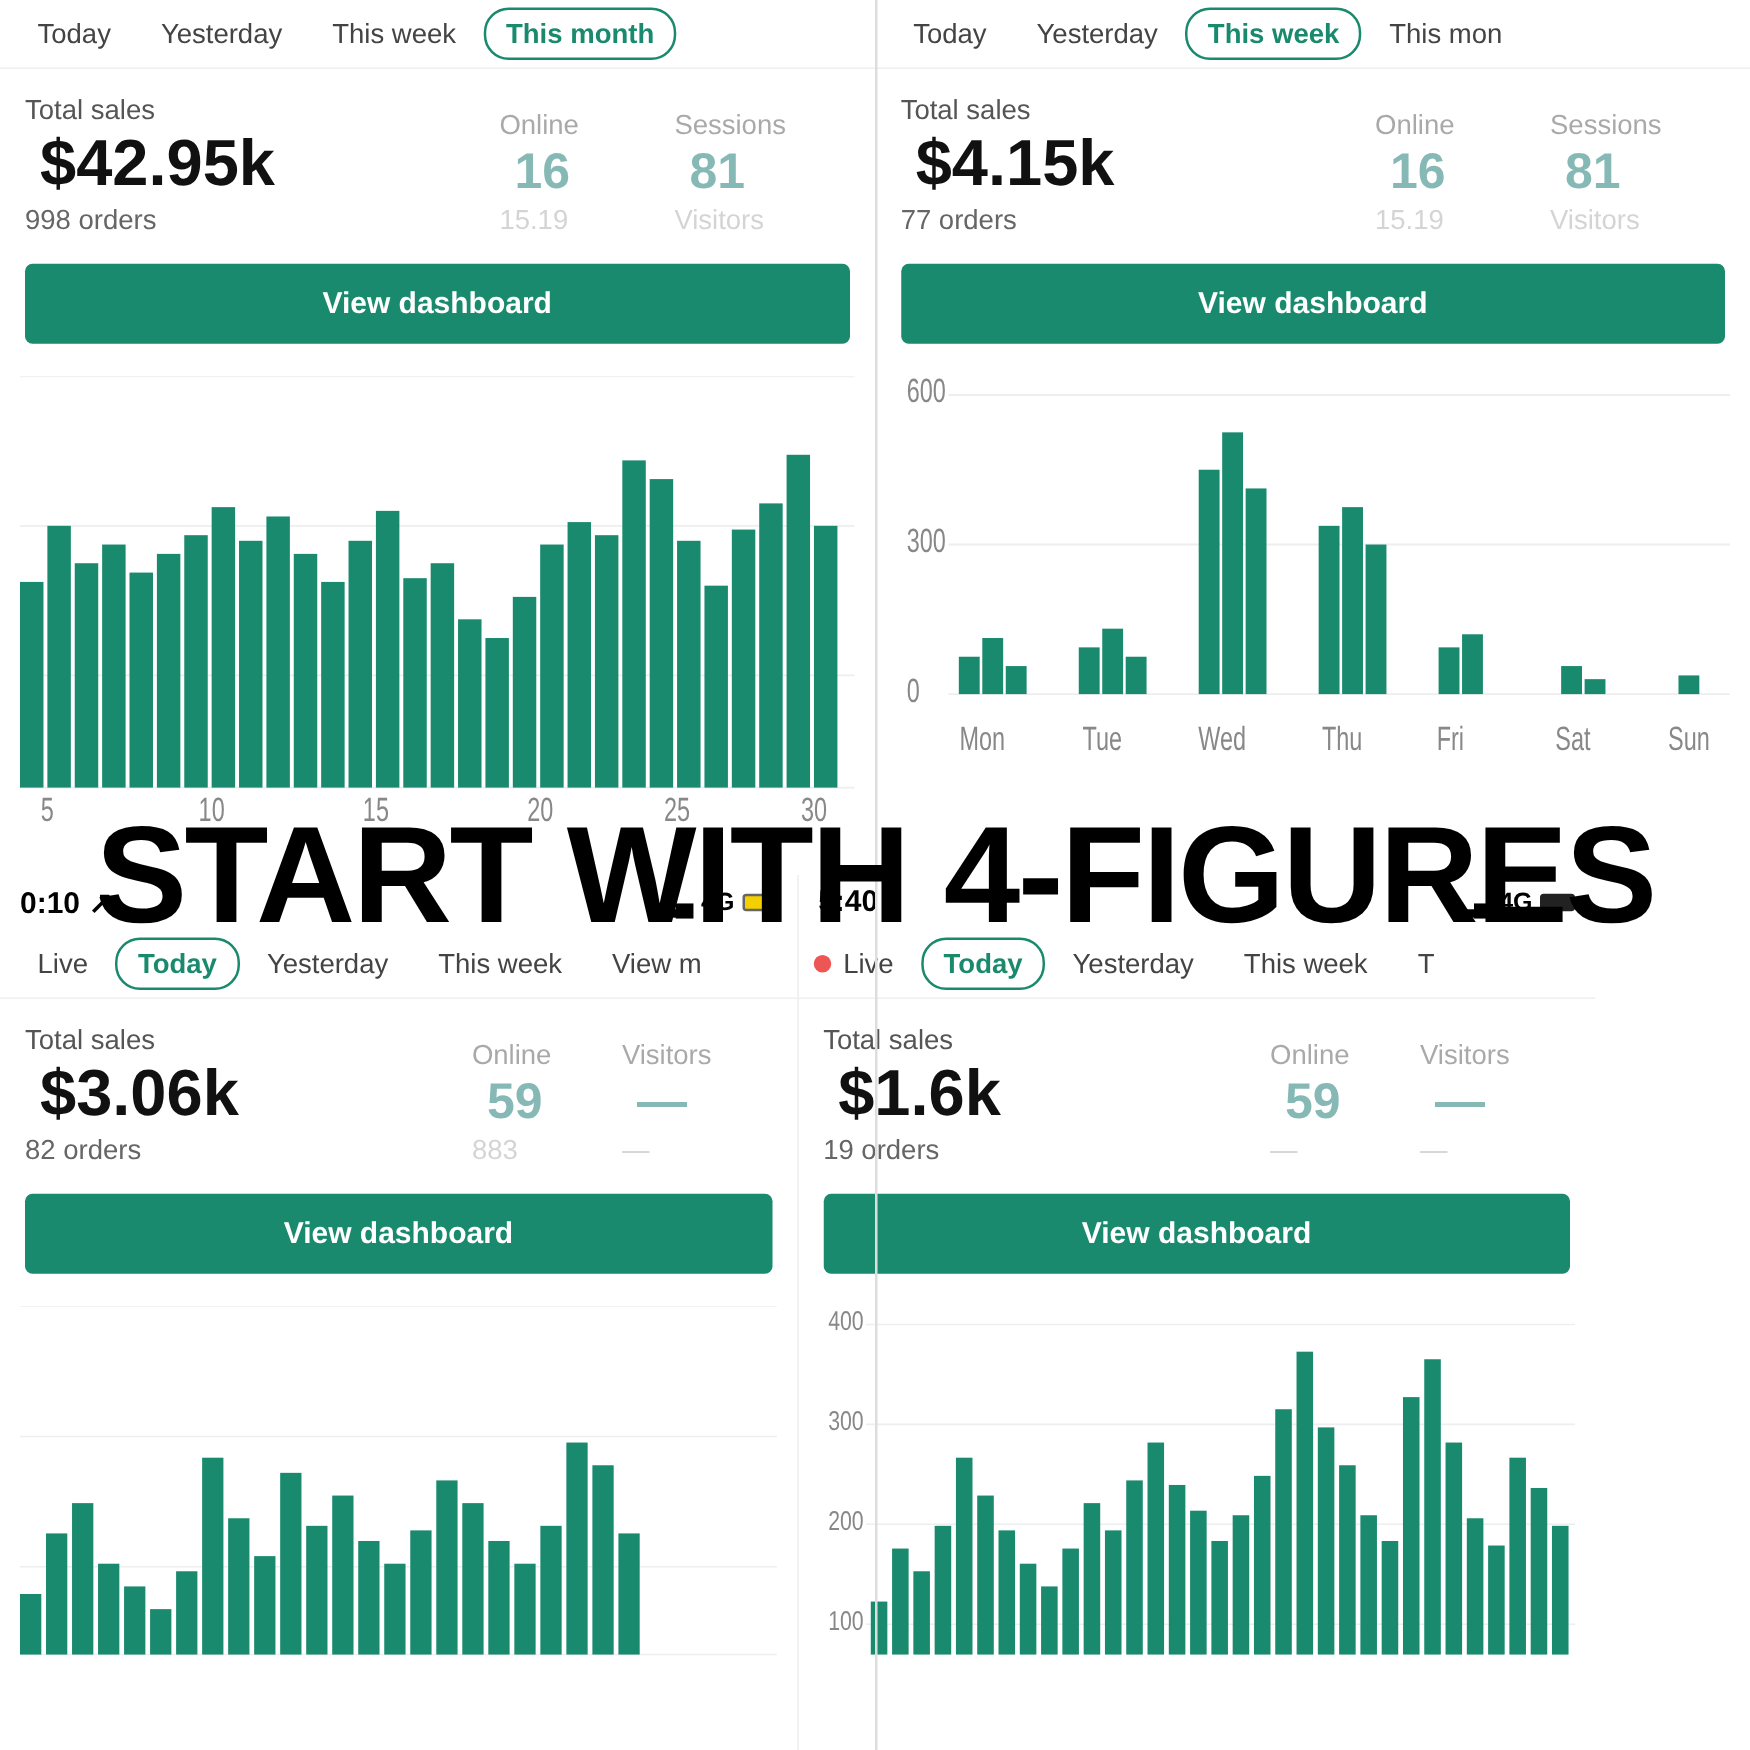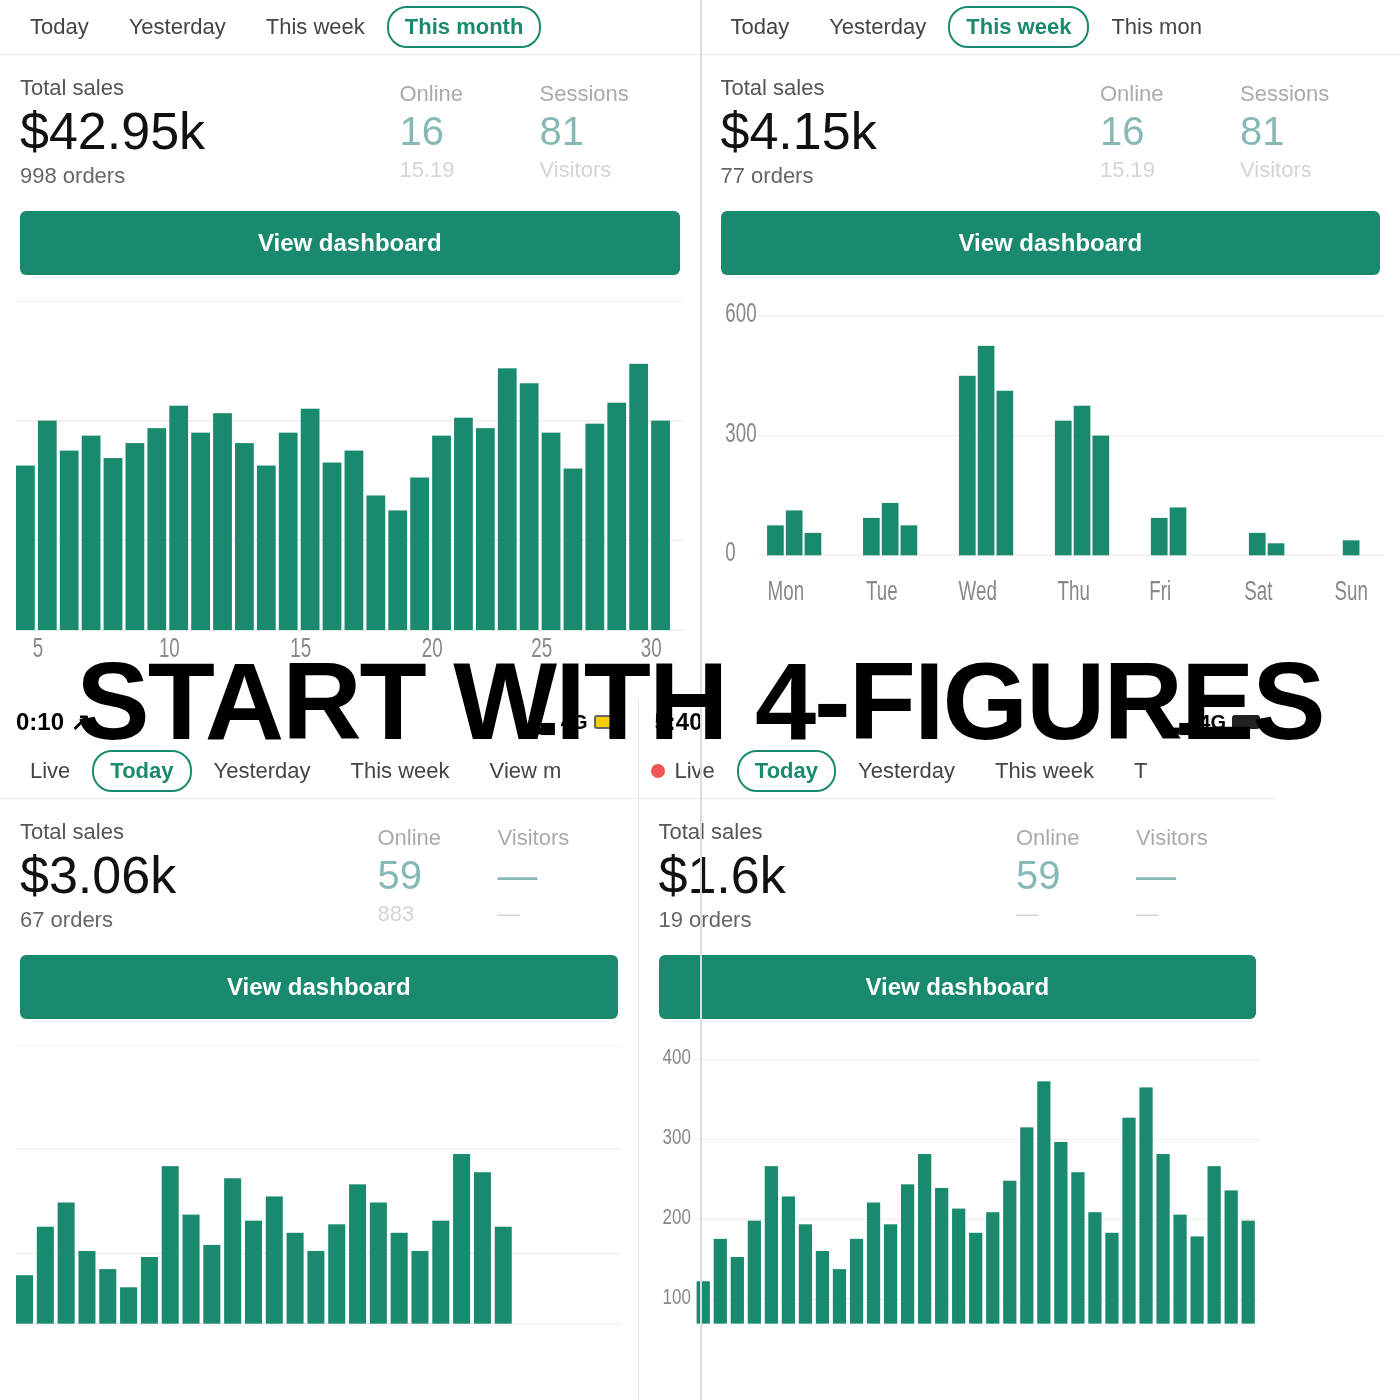--- a/index.html
+++ b/index.html
@@ -93,7 +93,7 @@
       display: flex;
       gap: 0;
       padding: 20px 20px 10px;
-      align-items: center;
+      align-items: flex-end;
     }
     .stat-block {
       flex: 1;

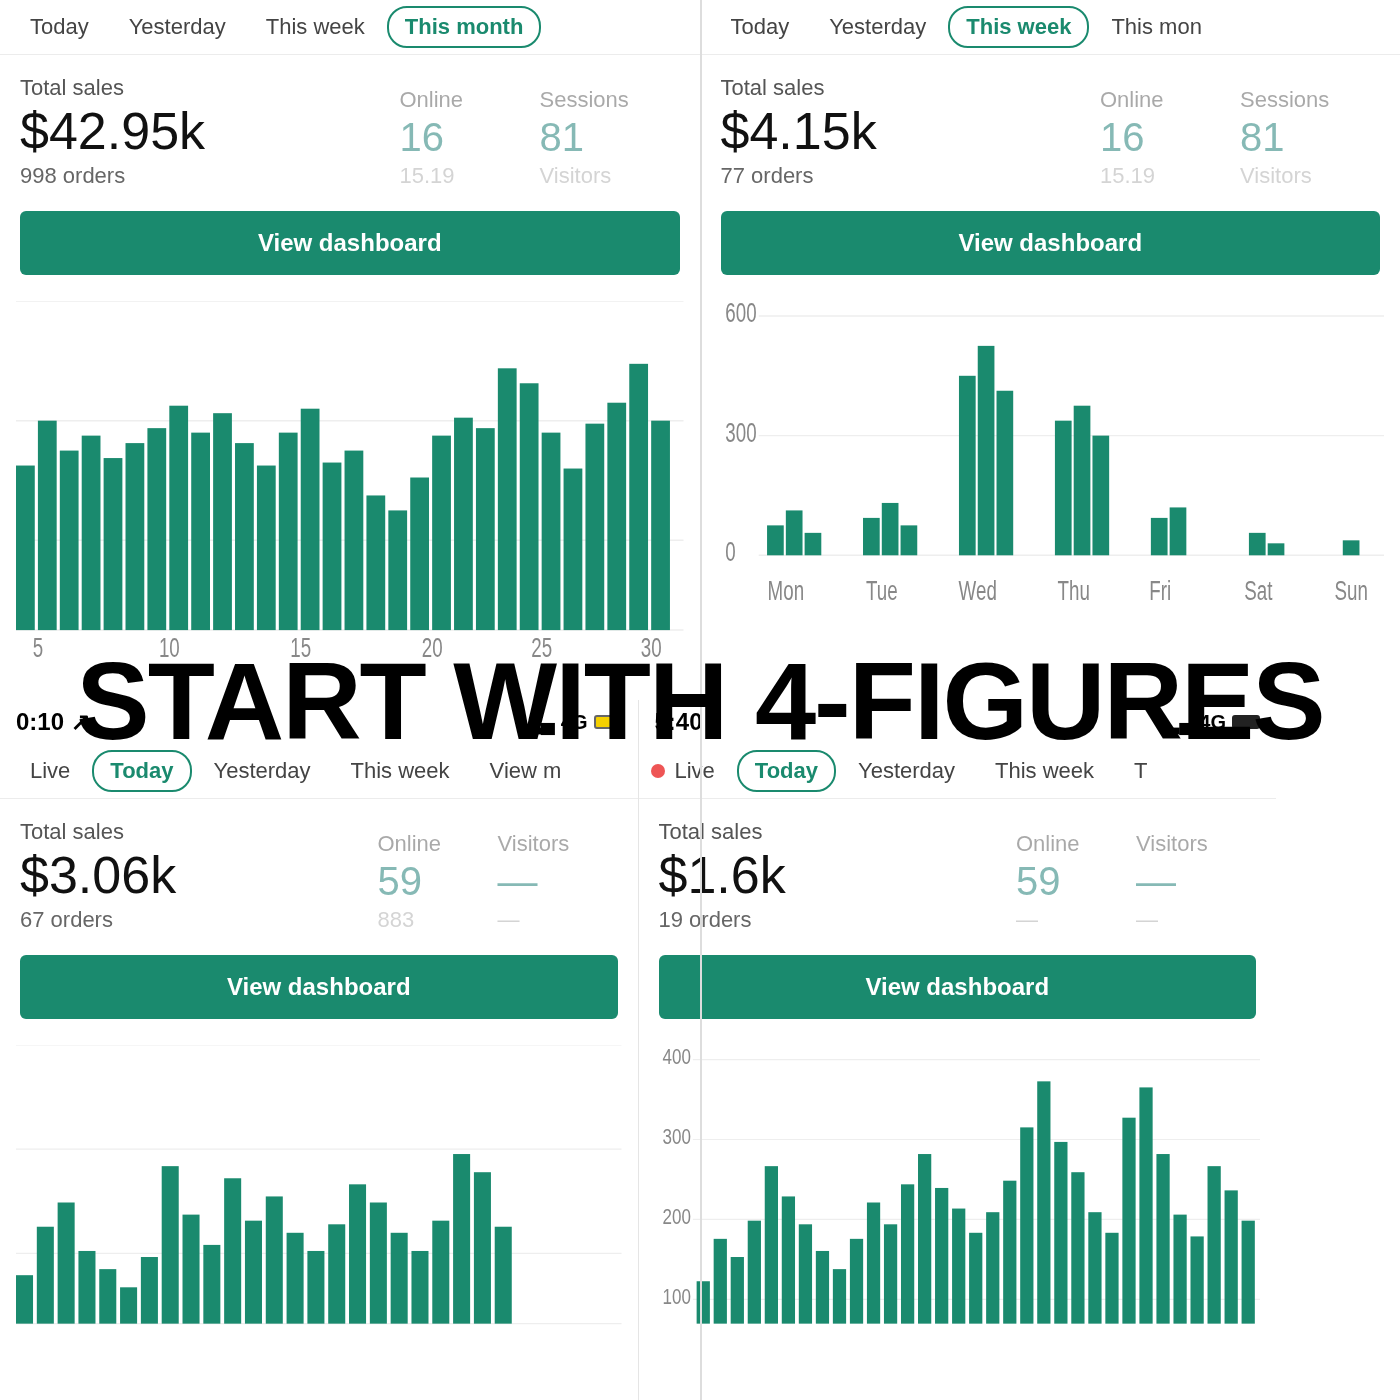--- a/index.html
+++ b/index.html
@@ -105,9 +105,10 @@
     }
     .stat-value {
       font-size: 52px;
-      font-weight: 400;
+      font-weight: 700;
       color: #111;
       line-height: 1;
+      margin-left: 12px;
     }
     .stat-value.muted {
       color: #0f766e;

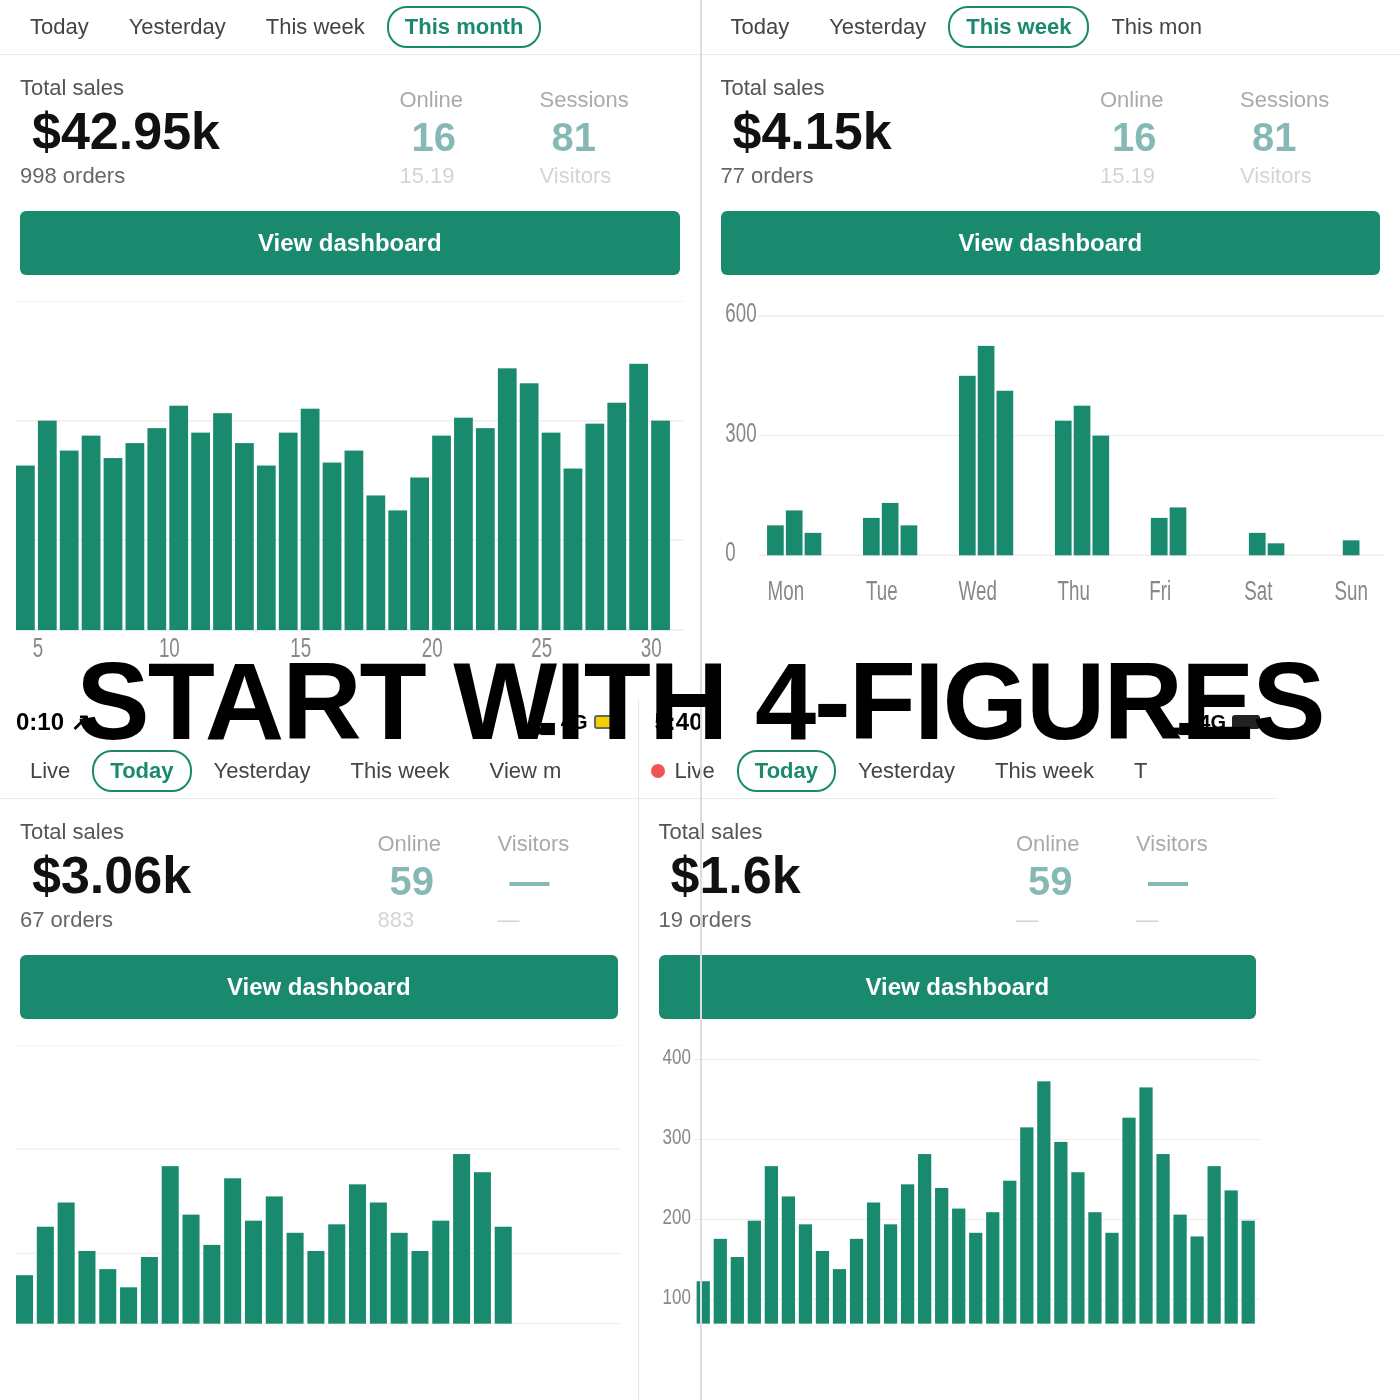--- a/index.html
+++ b/index.html
@@ -366,7 +366,7 @@
         <div class="stat-block">
           <div class="stat-label">Total sales</div>
           <div class="stat-value">$3.06k</div>
-          <div class="stat-sub">67 orders</div>
+          <div class="stat-sub">82 orders</div>
         </div>
         <div class="stat-block" style="max-width:120px; opacity:0.5;">
           <div class="stat-label">Online</div>

